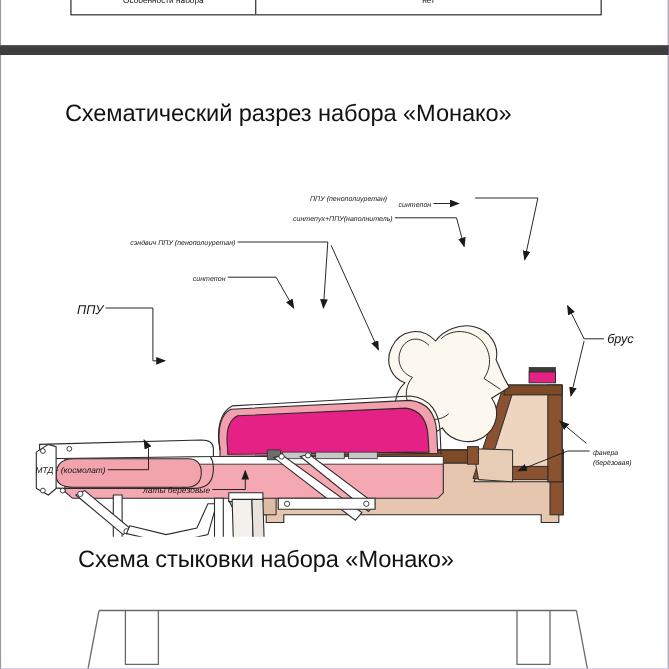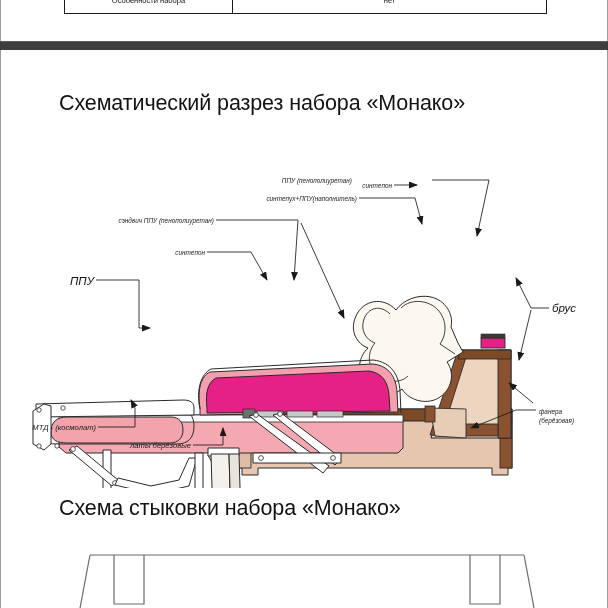--- a/index.html
+++ b/index.html
@@ -77,7 +77,7 @@
     white-space: nowrap;
   }
   #heading-1 { left: 58px; top: 41px; }
-  #heading-2 { left: 58px; top: 446px; }
+  #heading-2 { left: 70px; top: 446px; }
 
   .figure { position: absolute; left: 0; top: 0; }
   #figure-cross-section { left: 10px; top: 78px; font-style: italic; }

